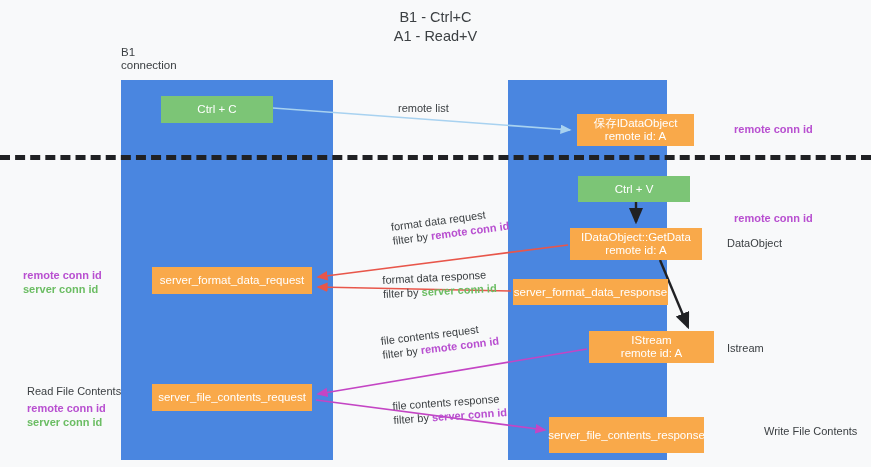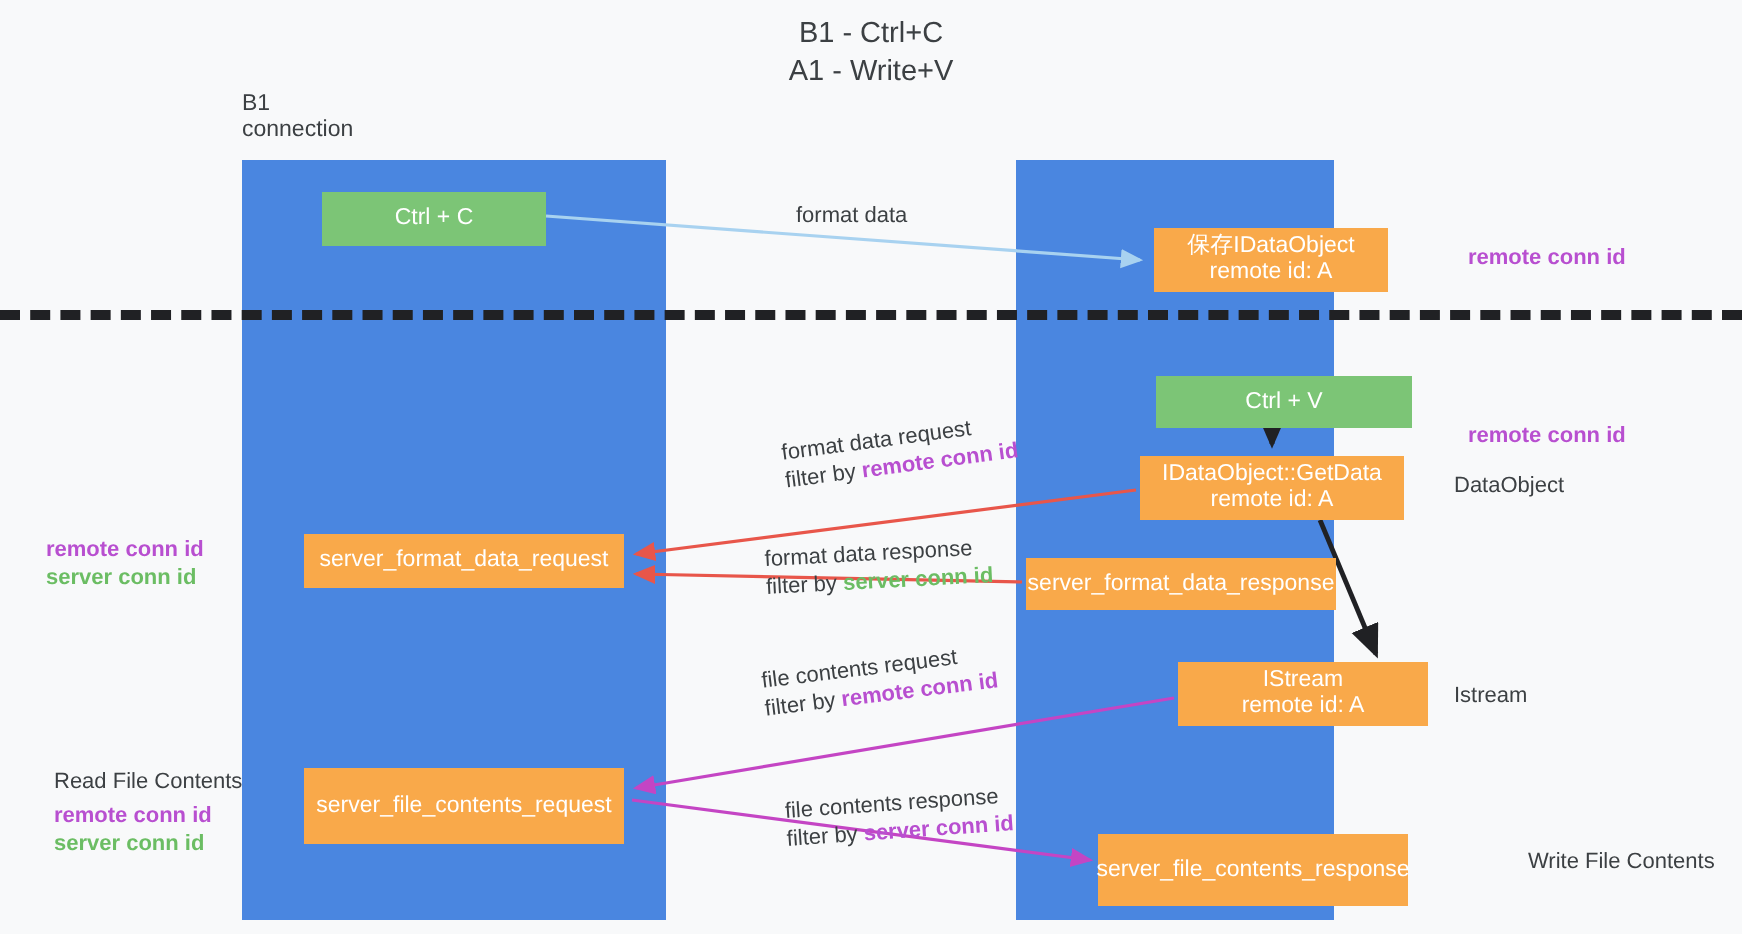--- a/index.html
+++ b/index.html
@@ -88,7 +88,7 @@
 
   <div id="title">
     <span>B1 - Ctrl+C</span>
-    <span>A1 - Write+V</span>
+    <span>A1 - Read+V</span>
   </div>
 
   <div id="lane-b1" class="lane"></div>

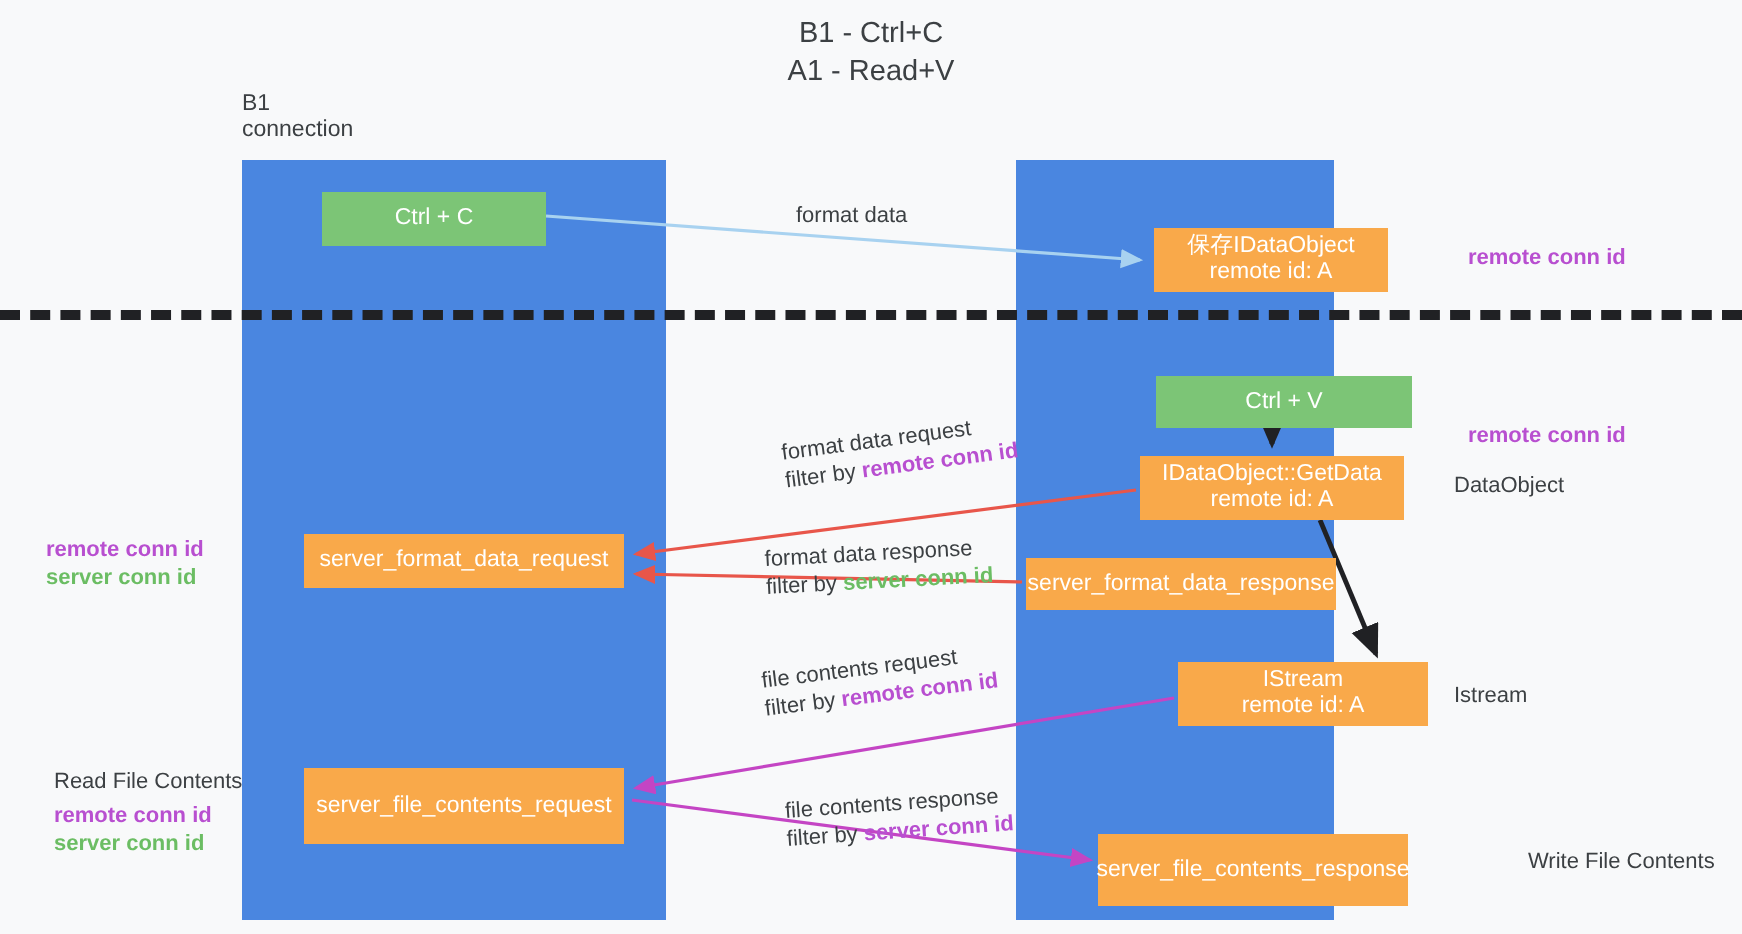--- a/index.html
+++ b/index.html
@@ -178,7 +178,7 @@
   </div>
 
   <div id="lbl-formatlist" class="lbl">
-    <span>format data</span>
+    <span>remote list</span>
   </div>
 
   <div id="lbl-fdr" class="lbl">

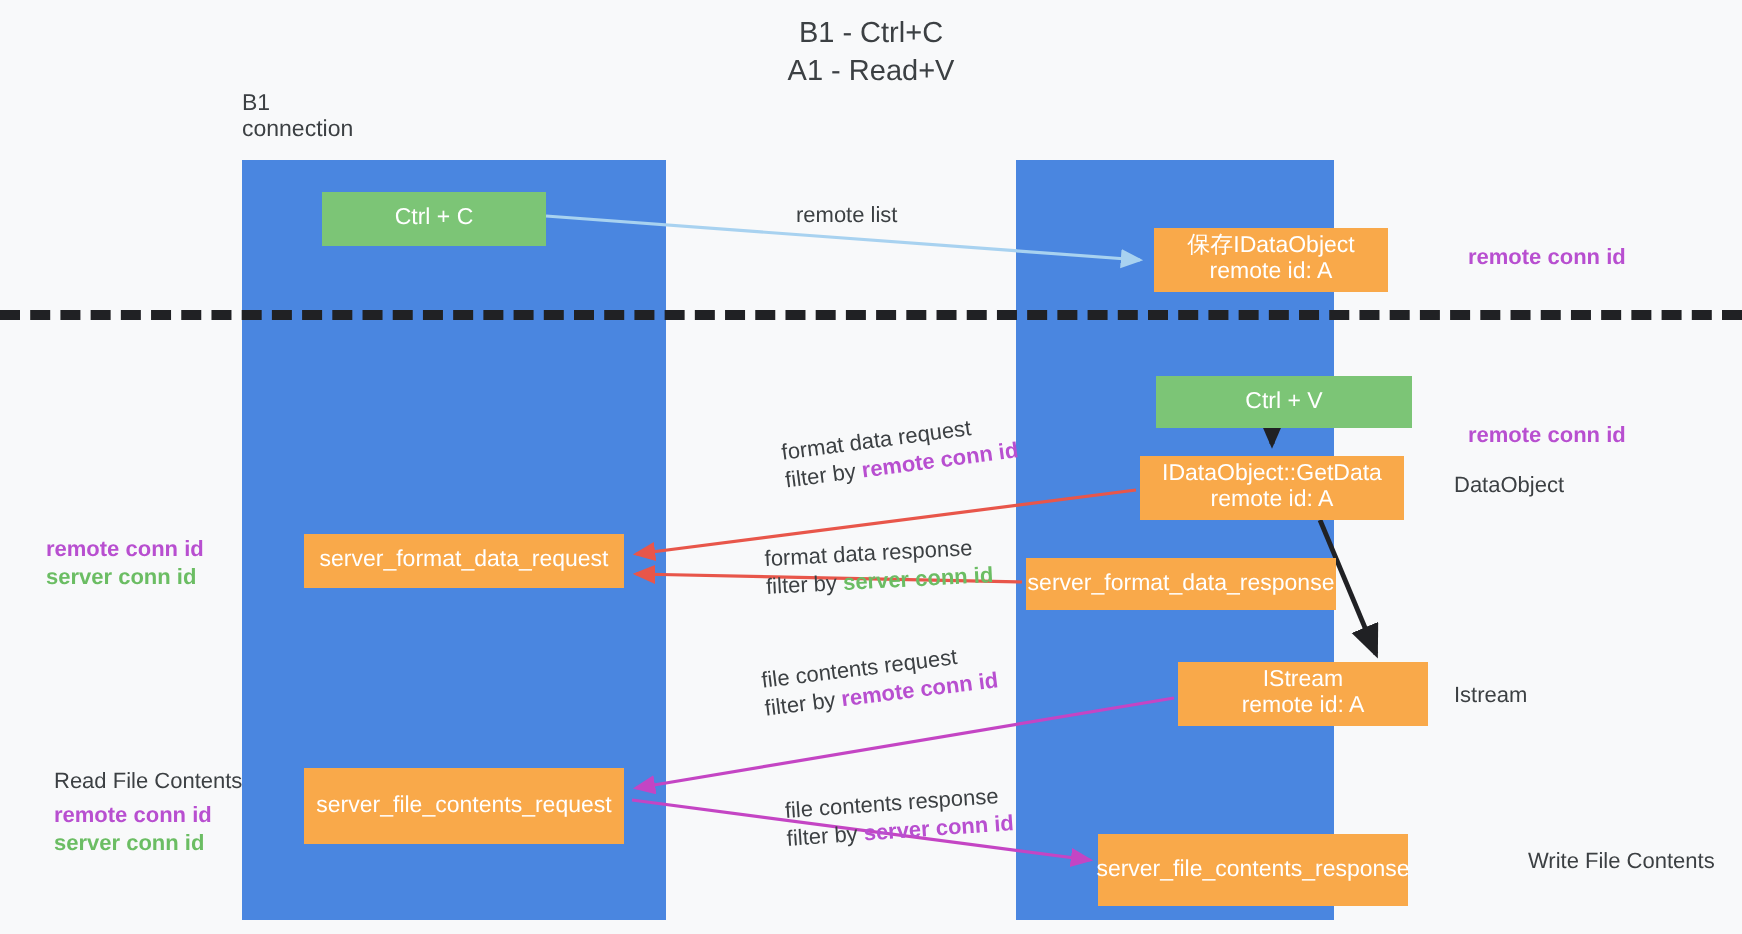--- a/index.html
+++ b/index.html
@@ -44,7 +44,7 @@
 
   #n-ctrlc   {left:161px;top:96px;width:112px;height:27px;}
   #n-idataobj{left:577px;top:114px;width:117px;height:32px;text-align:center;}
-  #n-ctrlv   {left:578px;top:188px;width:128px;height:26px;}
+  #n-ctrlv   {left:578px;top:176px;width:112px;height:26px;}
   #n-getdata {left:570px;top:228px;width:132px;height:32px;}
   #n-sfdreq  {left:152px;top:267px;width:160px;height:27px;}
   #n-sfdresp {left:513px;top:279px;width:155px;height:26px;}

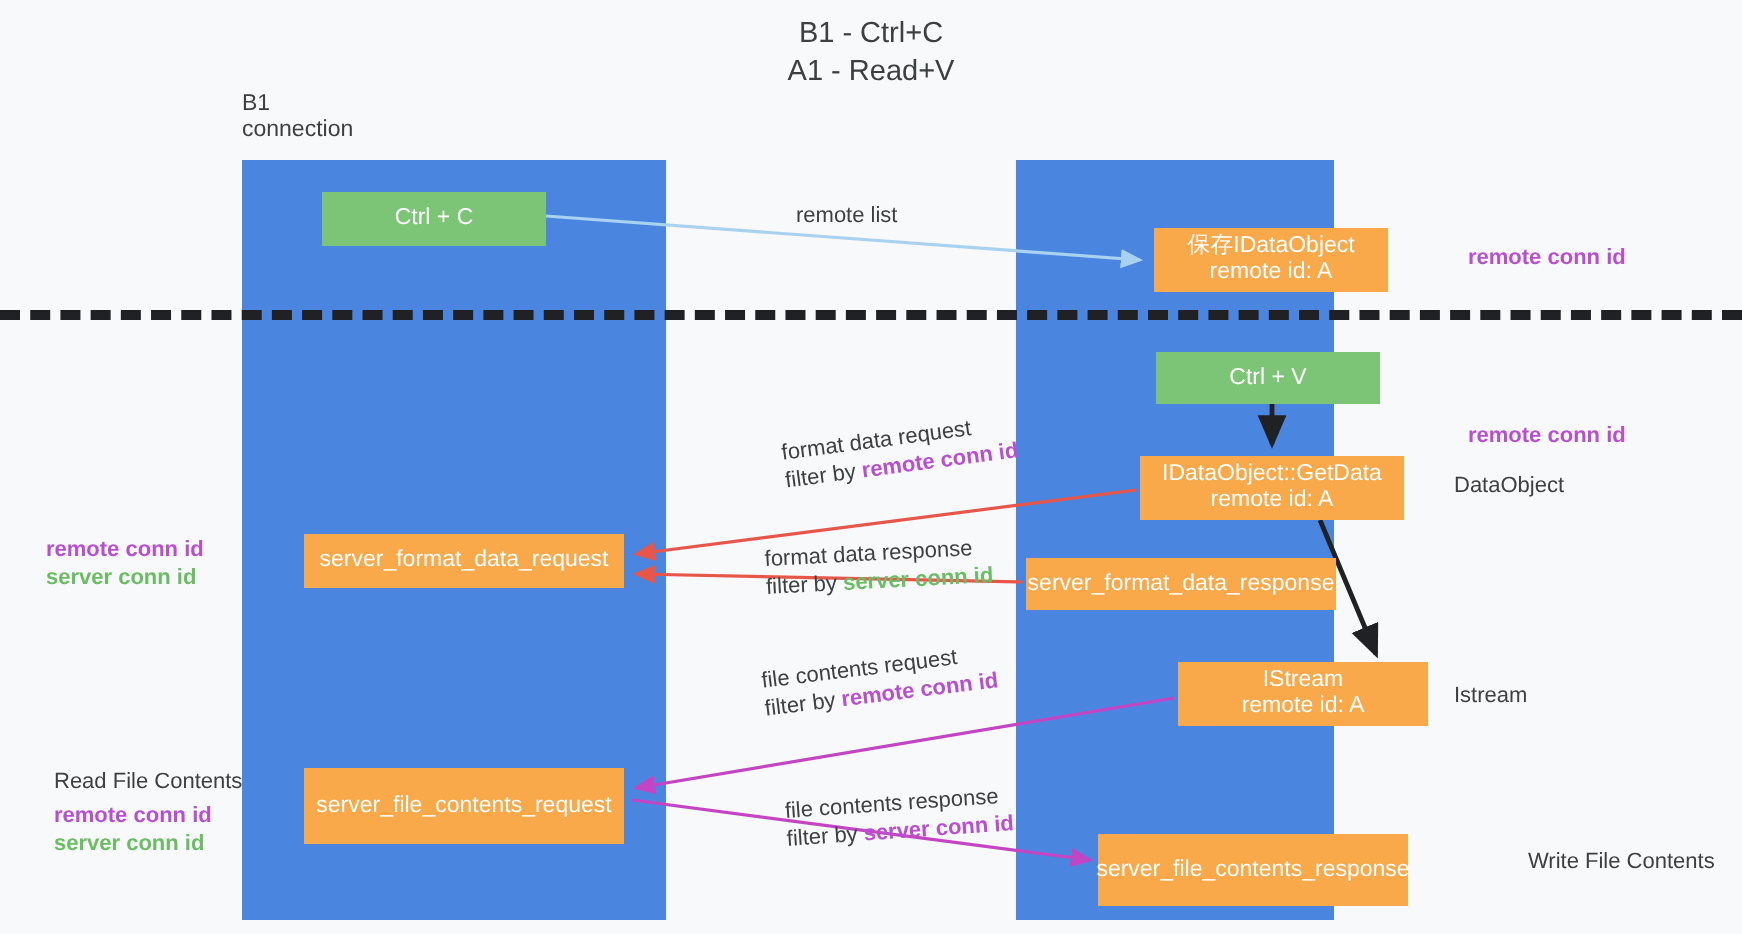--- a/index.html
+++ b/index.html
@@ -49,7 +49,7 @@
   #n-sfdreq  {left:152px;top:267px;width:160px;height:27px;}
   #n-sfdresp {left:513px;top:279px;width:155px;height:26px;}
   #n-istream {left:589px;top:331px;width:125px;height:32px;}
-  #n-sfcreq  {left:152px;top:384px;width:160px;height:38px;}
+  #n-sfcreq  {left:152px;top:384px;width:160px;height:27px;}
   #n-sfcresp {left:549px;top:417px;width:155px;height:36px;}
 
   

